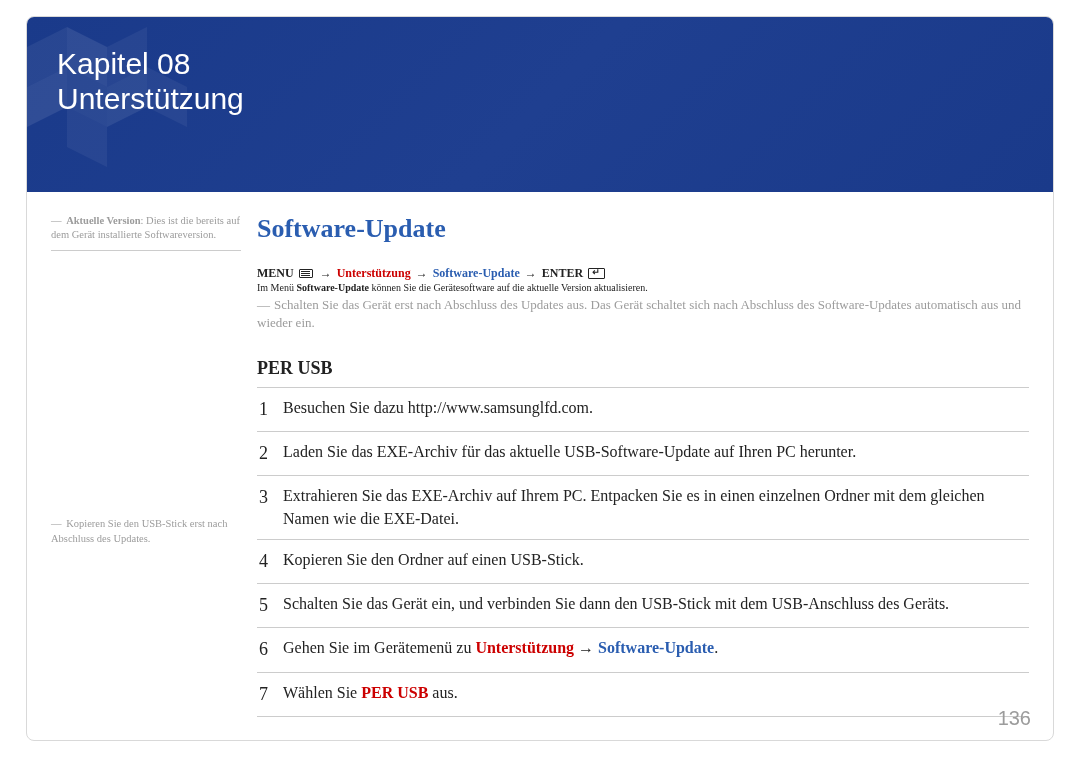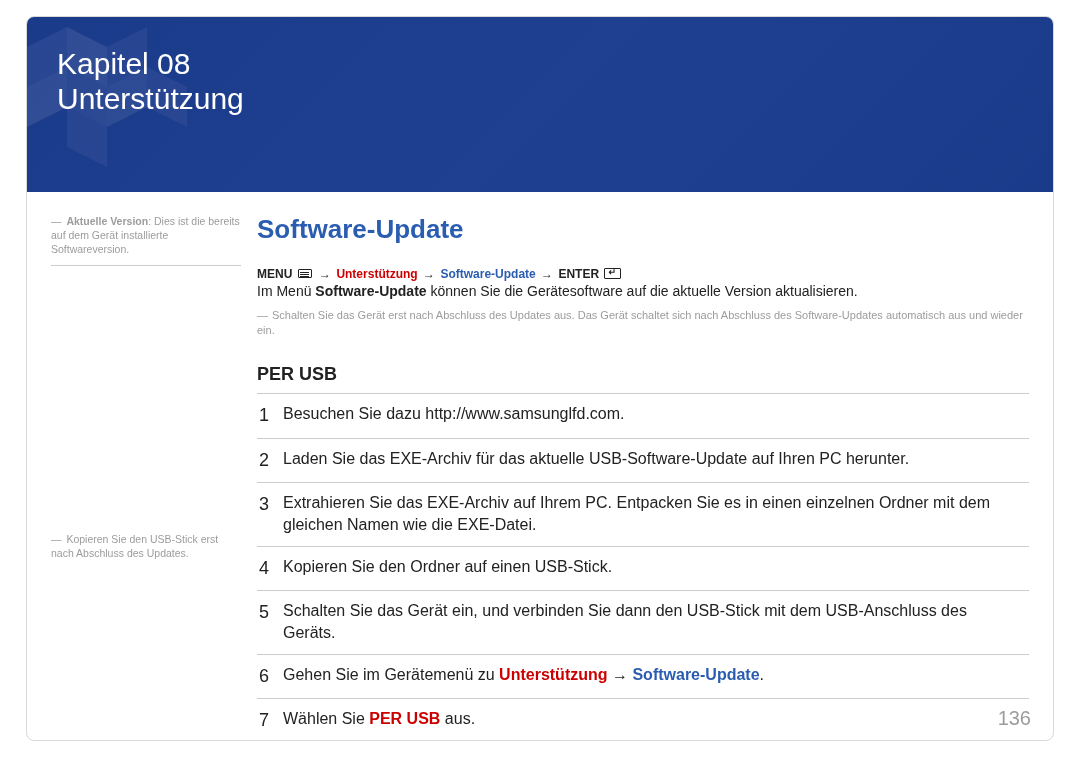--- a/index.html
+++ b/index.html
@@ -46,6 +46,7 @@
   .content {
     display: flex;
     padding: 22px 24px 8px 24px;
+    font-family: Liberation Serif, serif;
   }
   .sidebar {
     width: 190px;

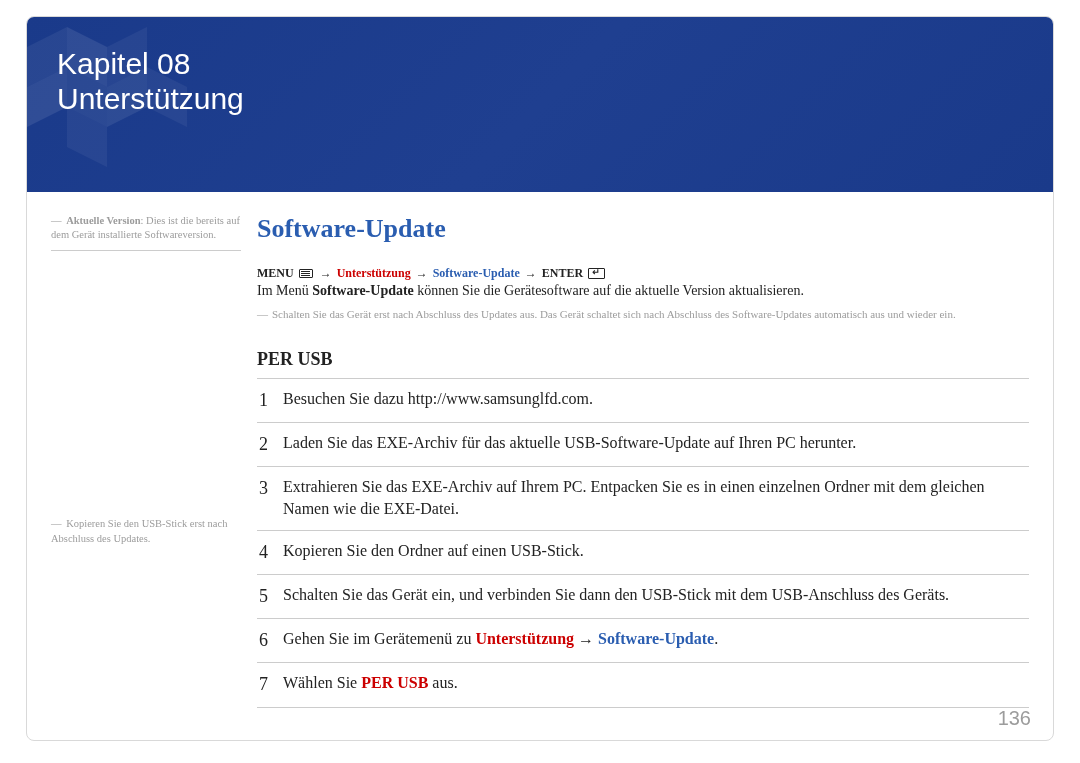--- a/index.html
+++ b/index.html
@@ -113,7 +113,7 @@
     font-size: 9px;
   }
   .body-text {
-    font-size: 14px;
+    font-size: 10px;
     color: #222;
     line-height: 1.45;
   }

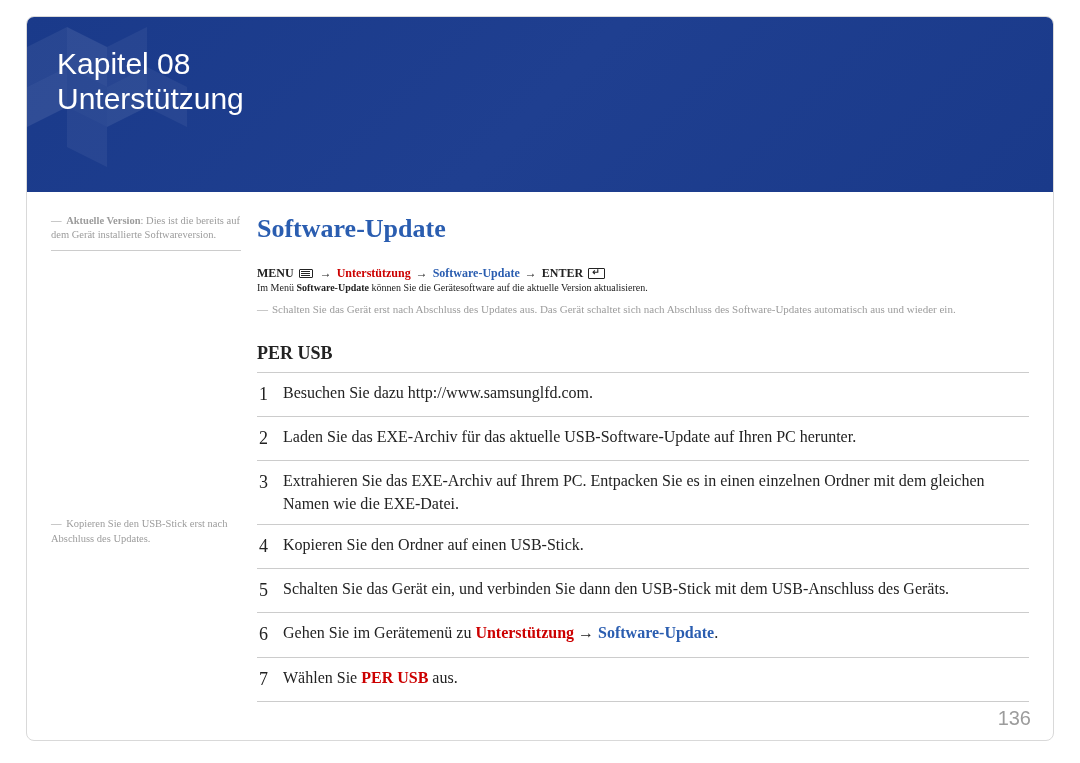--- a/index.html
+++ b/index.html
@@ -119,10 +119,9 @@
   }
   .body-text .sw-bold { font-weight: 700; }
   .footnote {
-    font-size: 11px;
+    font-size: 13px;
     color: #9c9c9c;
     line-height: 1.4;
-    margin-top: 6px;
   }
   .footnote .mdash { margin-right: 4px; }
   .sub-title {

